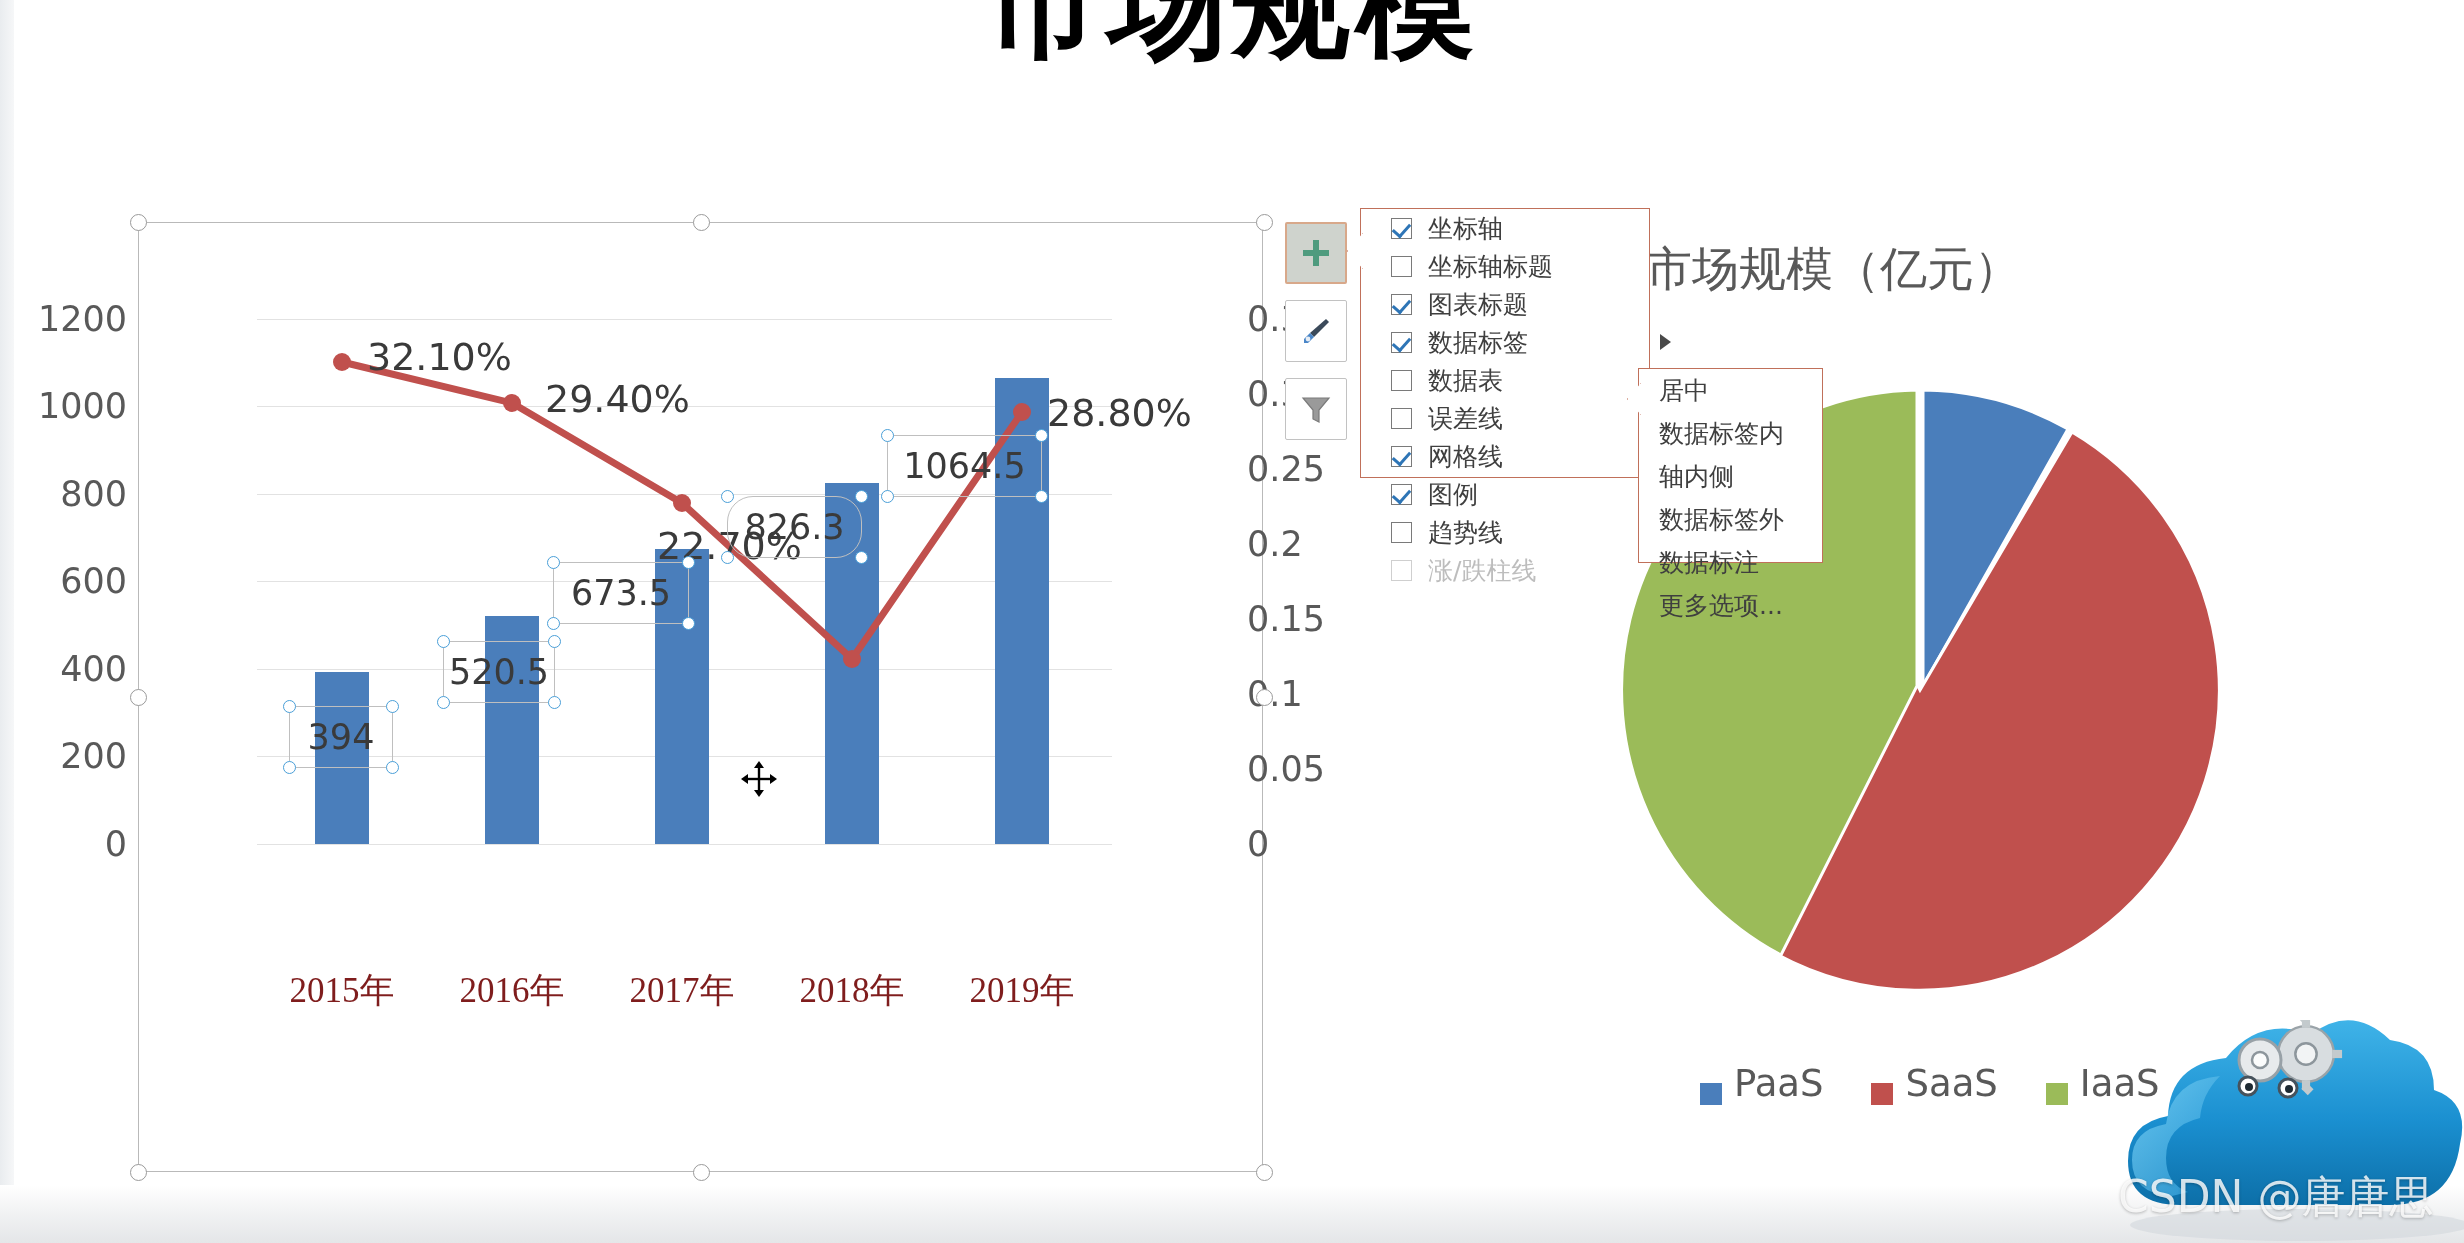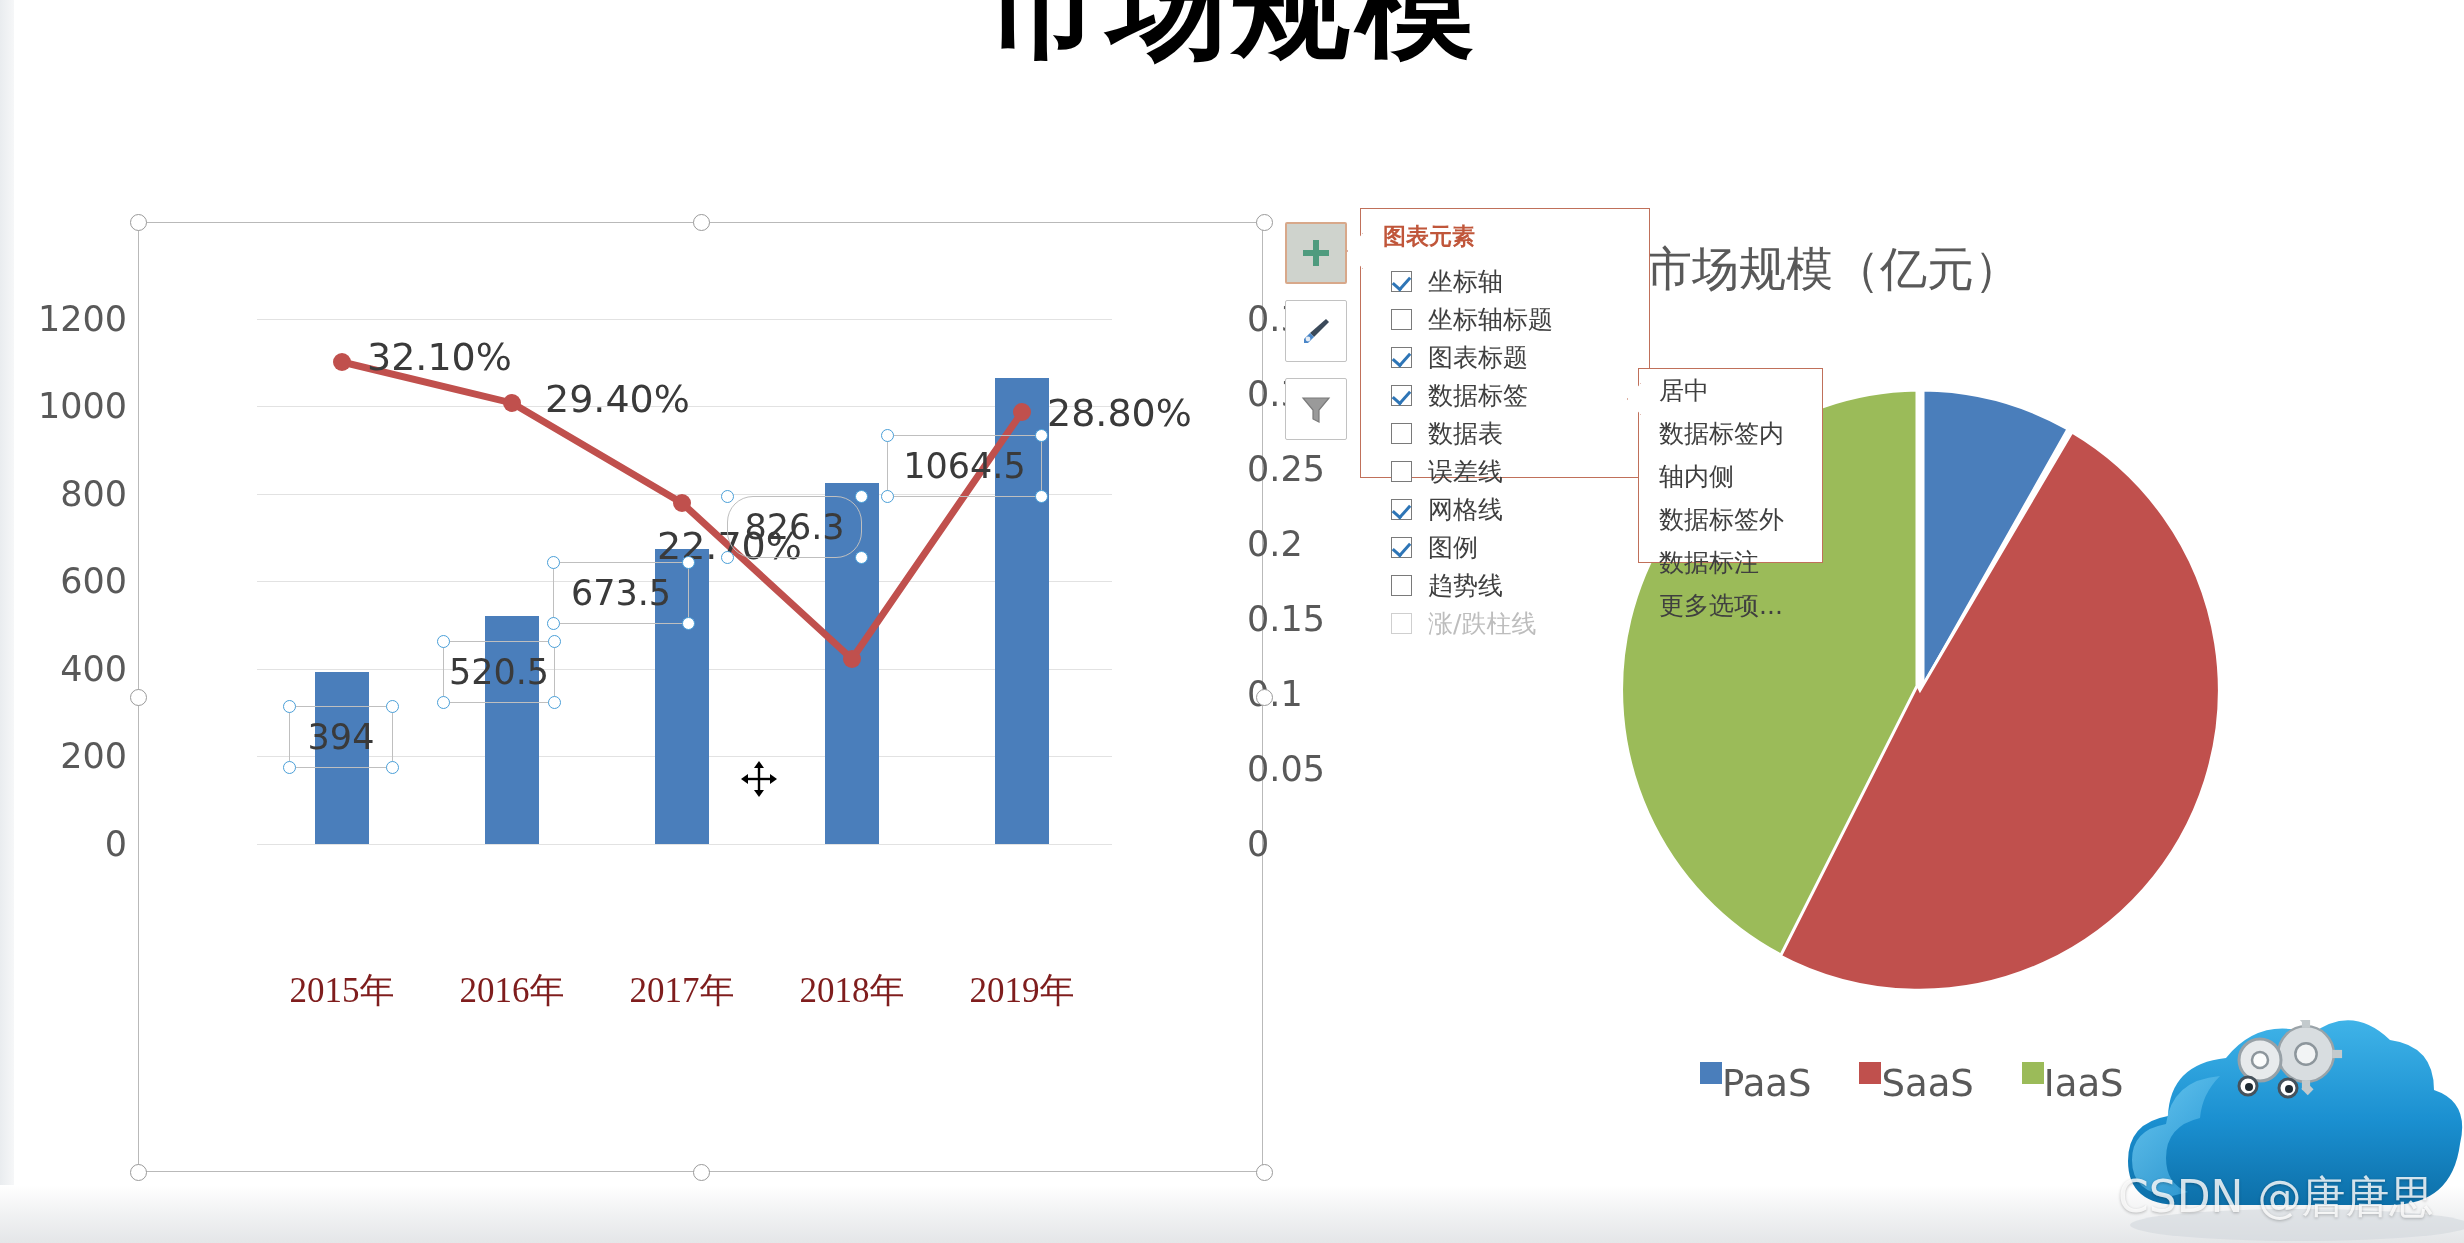--- a/index.html
+++ b/index.html
@@ -320,7 +320,6 @@
 
 <div id="chart-elements-menu">
   <div id="ce-notch"></div>
-  <div id="ce-title">图表元素</div>
 
   <div class="ce-row">
     <span class="cbox on"></span>

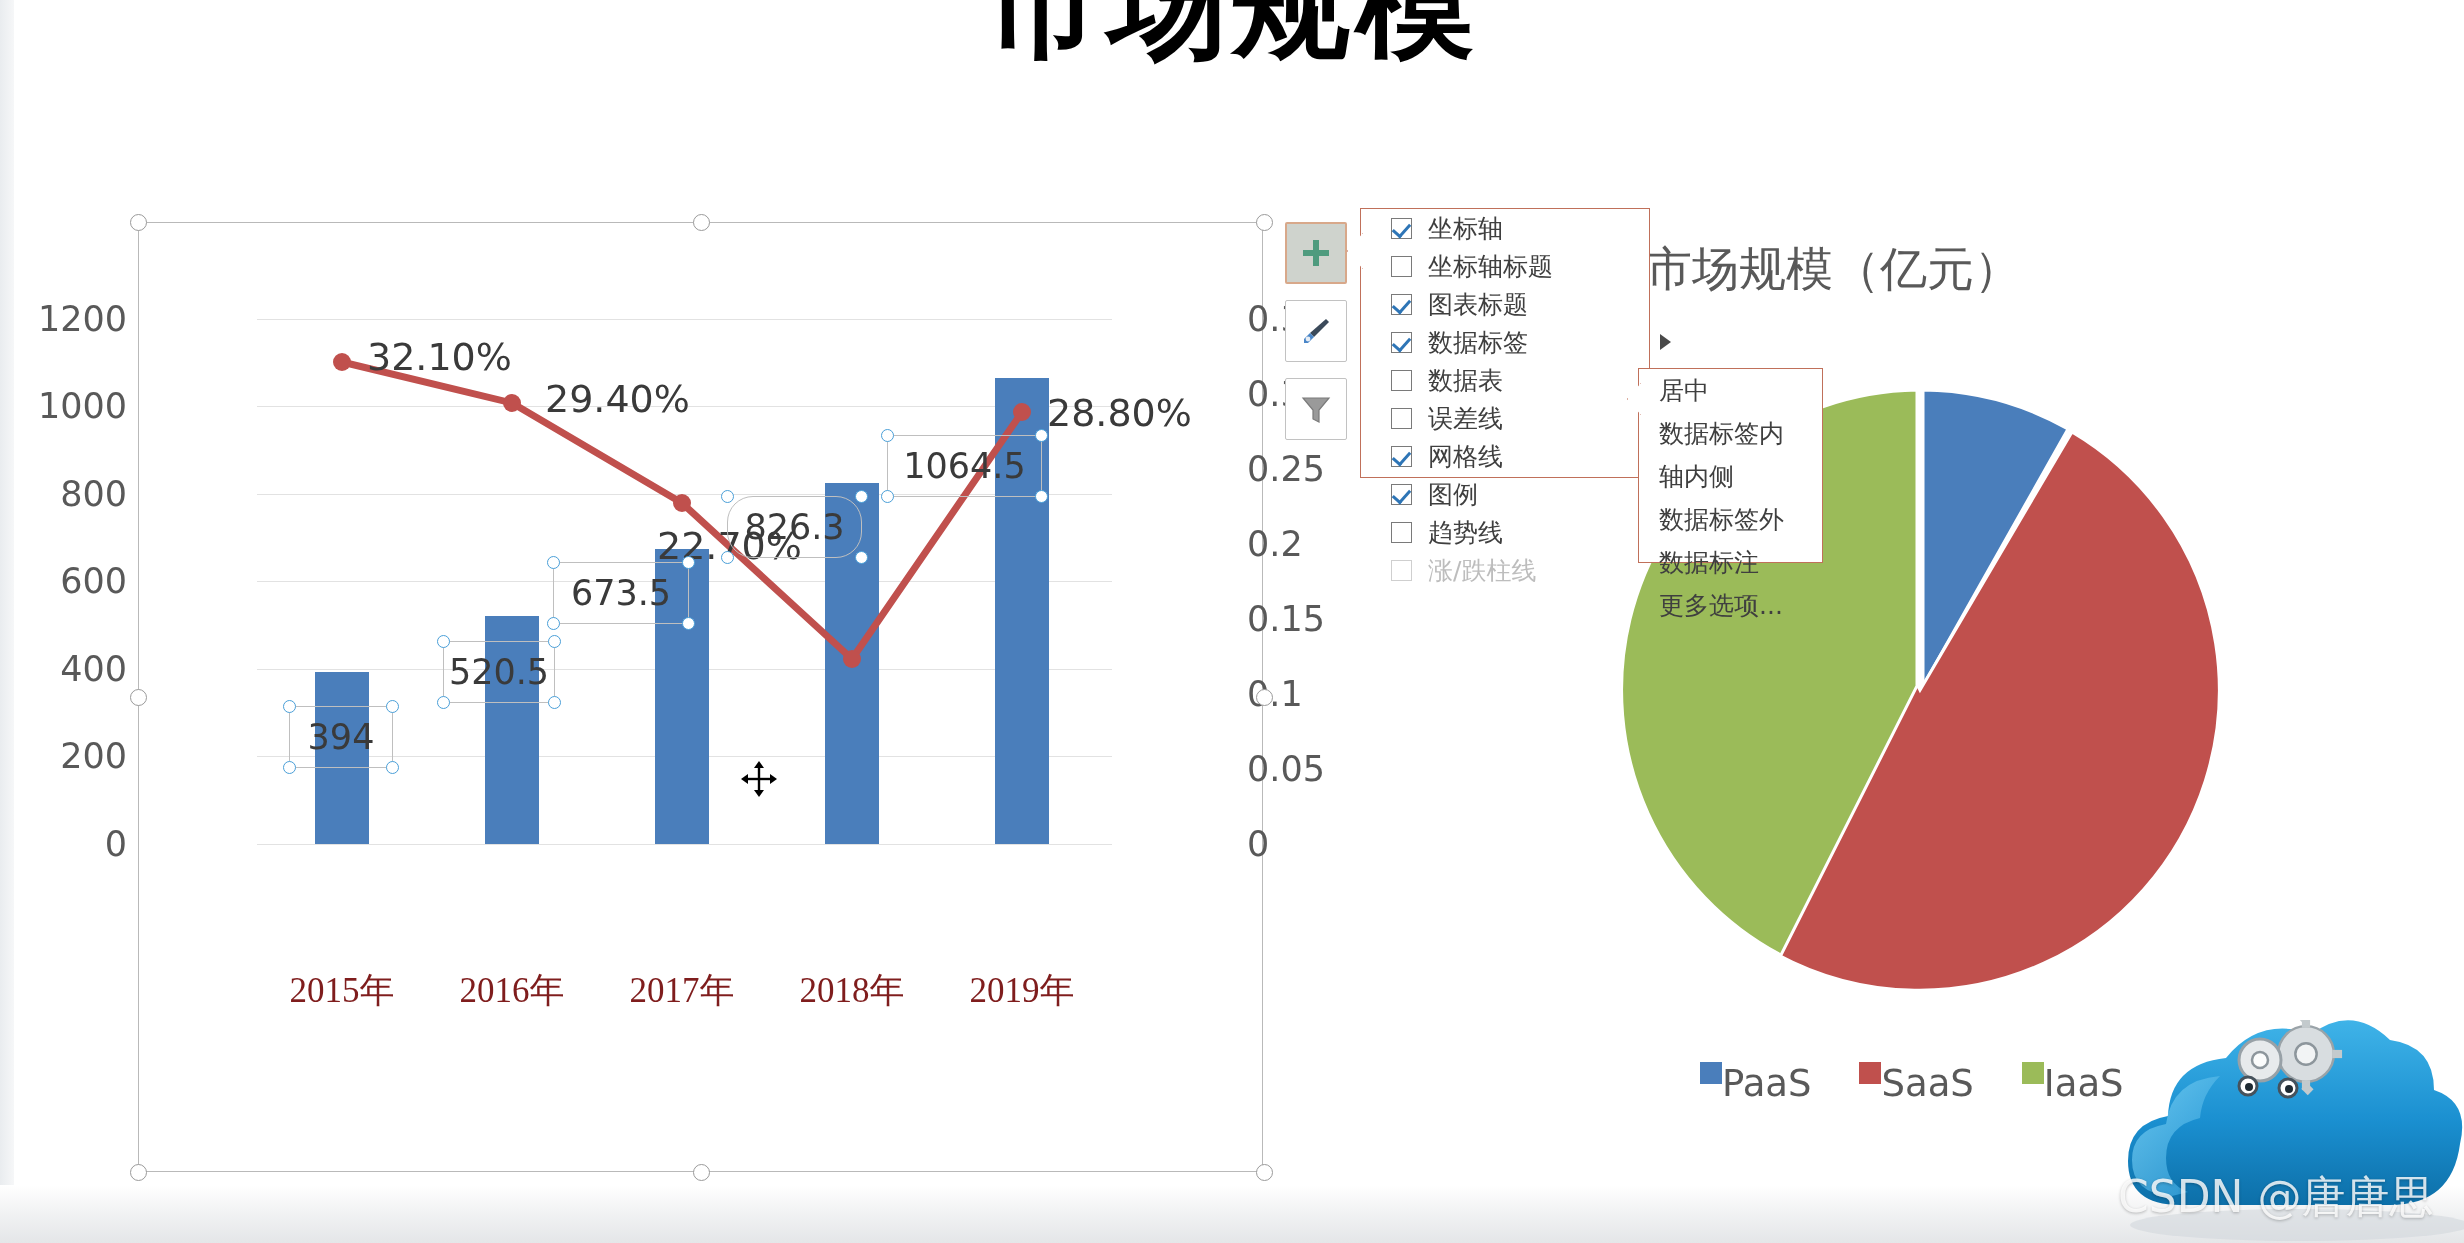--- a/index.html
+++ b/index.html
@@ -155,7 +155,7 @@
     align-items:center; font-size:37px; color:#595959;
     font-family:"DejaVu Sans","Liberation Sans",sans-serif;
   }
-  .pl { display:flex; align-items:flex-start; }
+  .pl { display:flex; align-items:flex-end; gap:12px; }
   .pl-sw { width:22px; height:22px; }
 
   

